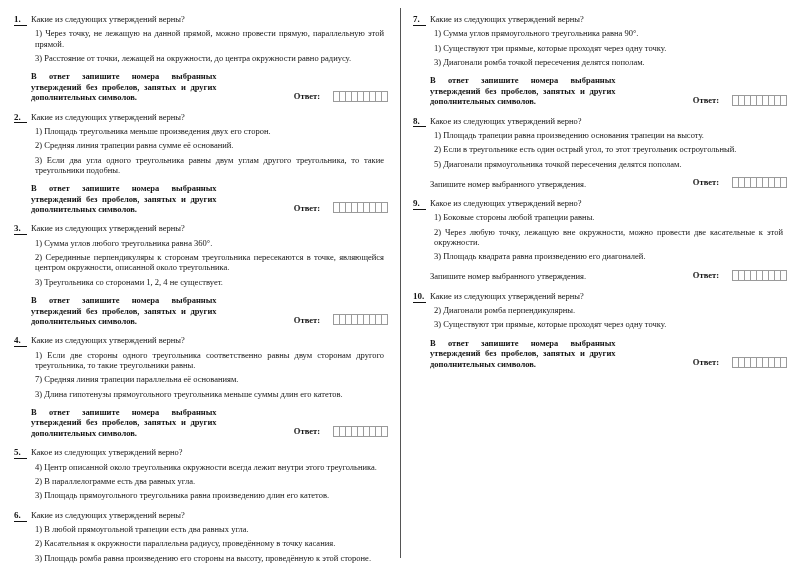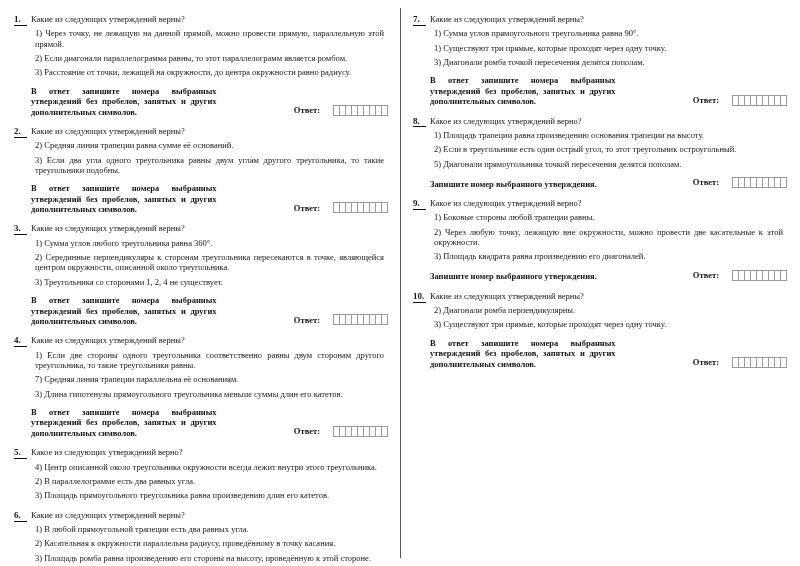--- a/index.html
+++ b/index.html
@@ -93,7 +93,6 @@
       <span class="q-num">1.</span>
       <span class="q-title">Какие из следующих утверждений верны?</span>
       <p class="stmt">1) Через точку, не лежащую на данной прямой, можно провести прямую, параллельную этой прямой.</p>
-      <p class="stmt">2) Если диагонали параллелограмма равны, то этот параллелограмм является ромбом.</p>
       <p class="stmt">3) Расстояние от точки, лежащей на окружности, до центра окружности равно радиусу.</p>
       <div class="ansrow">
         <div class="instr">В ответ запишите номера выбранных утверждений без пробелов, запятых и других дополнительных символов.</div>

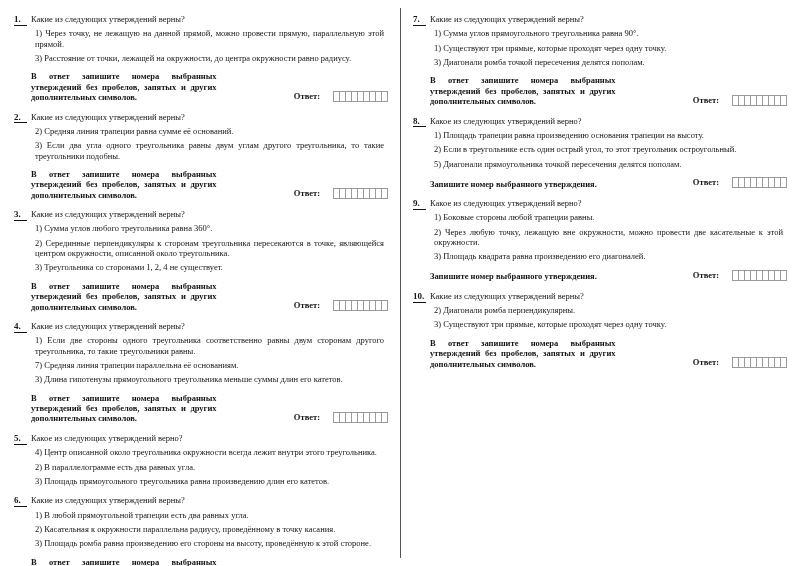--- a/index.html
+++ b/index.html
@@ -116,6 +116,7 @@
     <div class="q">
       <span class="q-num">2.</span>
       <span class="q-title">Какие из следующих утверждений верны?</span>
+      <p class="stmt">1) Площадь треугольника меньше произведения двух его сторон.</p>
       <p class="stmt">2) Средняя линия трапеции равна сумме её оснований.</p>
       <p class="stmt">3) Если два угла одного треугольника равны двум углам другого треугольника, то такие треугольники подобны.</p>
       <div class="ansrow">

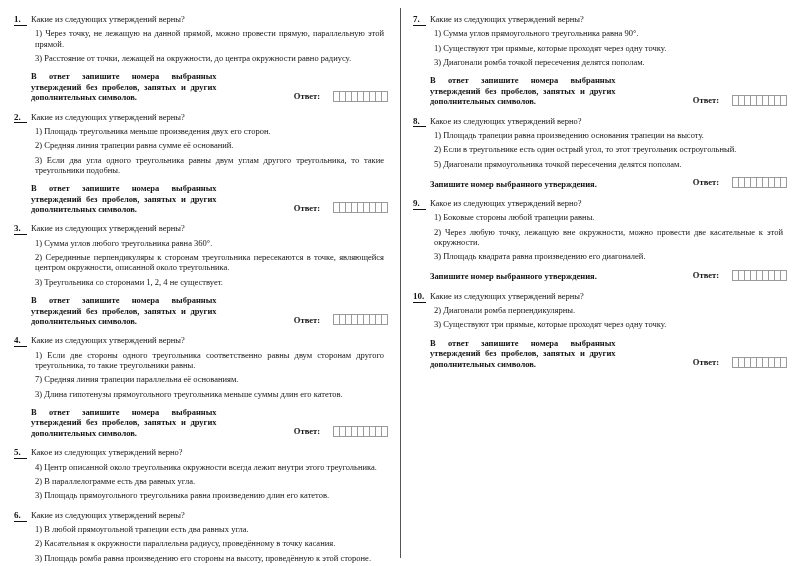--- a/index.html
+++ b/index.html
@@ -58,7 +58,7 @@
     text-align: justify;
   }
   .instr-short {
-    font-weight: bold;
+    font-weight: normal;
     width: auto;
     white-space: nowrap;
   }

